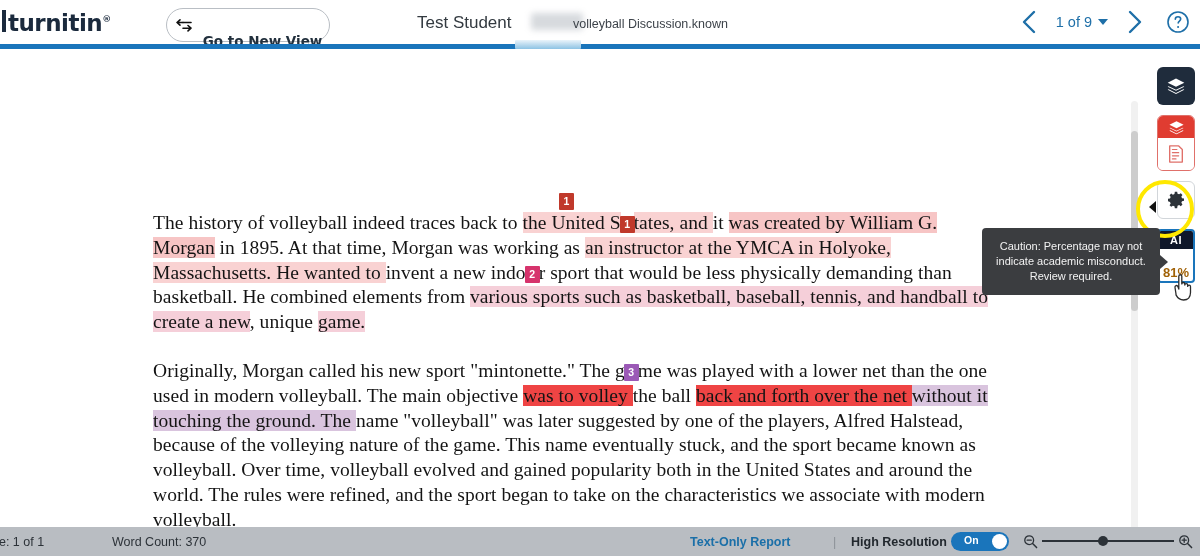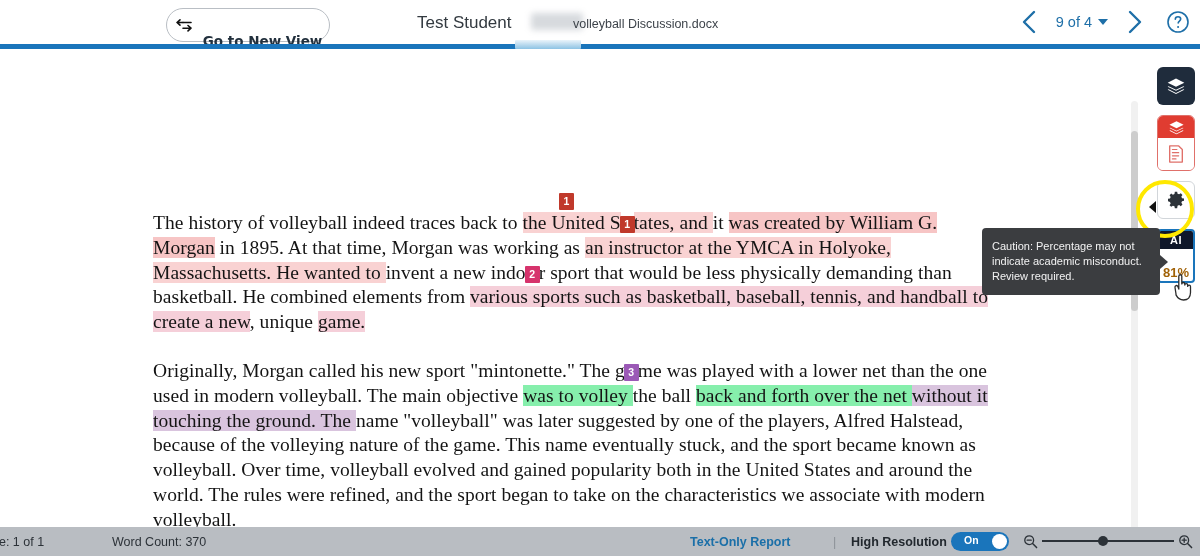--- a/index.html
+++ b/index.html
@@ -247,6 +247,10 @@
 
   <div class="header">
 
+    <div class="logo-wrap">
+      <div class="logo-bar"></div>
+      <div class="logo-text"><span>turnitin</span><span class="logo-tm">®</span></div>
+    </div>
 
     <div class="newview-btn">
       <svg class="swap-icon" width="20" height="15" viewBox="0 0 20 15">

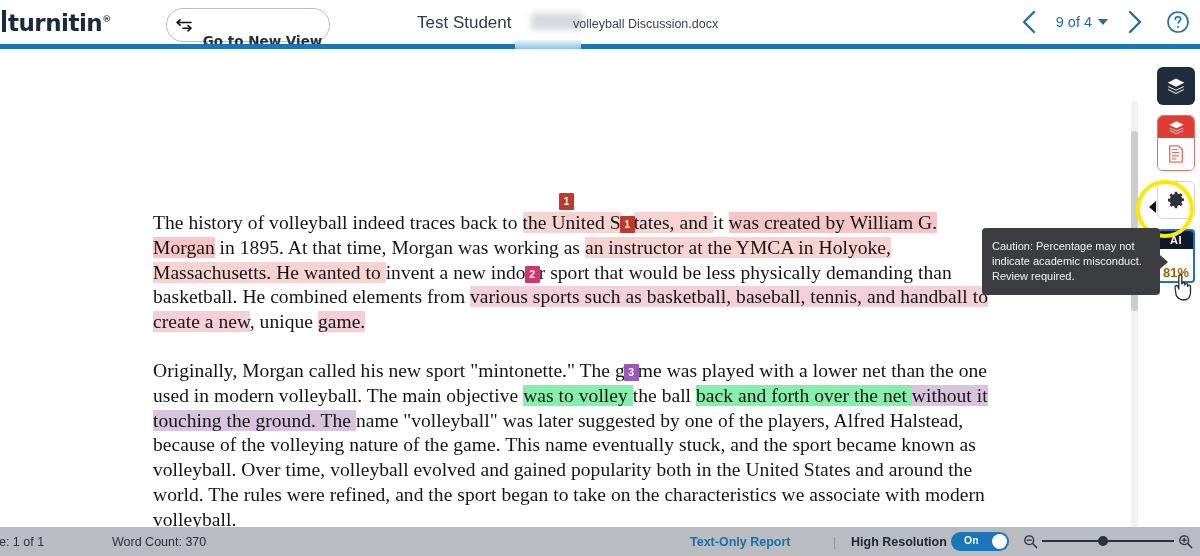--- a/index.html
+++ b/index.html
@@ -263,7 +263,7 @@
 
     <div class="student-name">Test Student</div>
     <div class="redacted"></div>
-    <div class="doc-name">volleyball Discussion.docx</div>
+    <div class="doc-name">volleyball Discussion.known</div>
 
     <div class="pager">
       <div class="chev-btn">

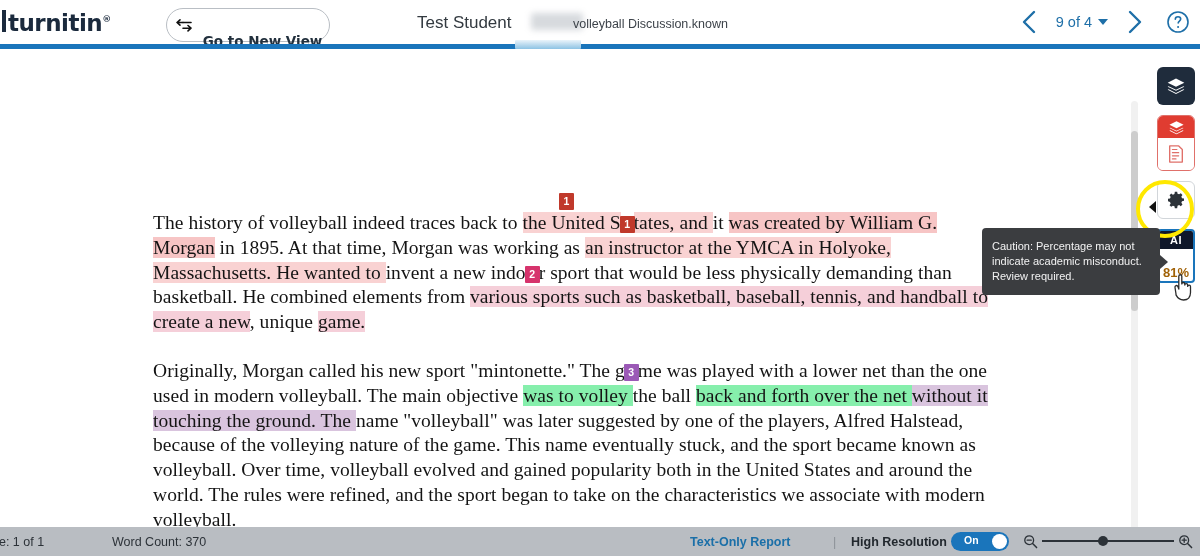--- a/index.html
+++ b/index.html
@@ -272,7 +272,7 @@
         </svg>
       </div>
       <div class="page-ind">
-        <span>9 of 4</span>
+        <span>1 of 9</span>
         <span class="caret-dn"></span>
       </div>
       <div class="chev-btn">

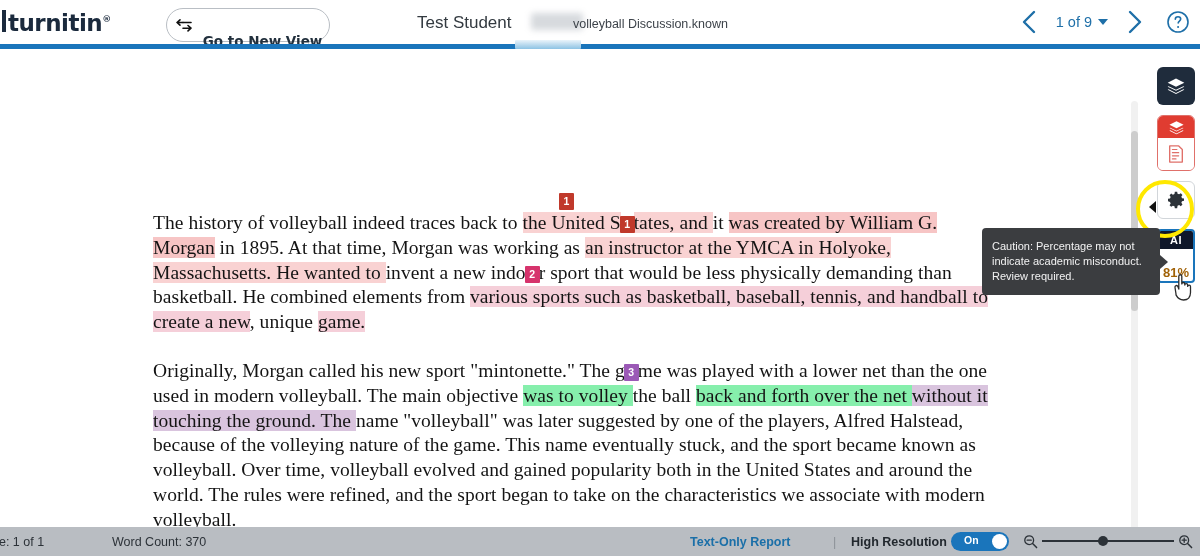--- a/index.html
+++ b/index.html
@@ -191,7 +191,7 @@
   }
   .tooltip span {
     color:#f2f2f2; font-family:"Liberation Sans", sans-serif;
-    font-size:11px; line-height:15px; 
+    font-size:11px; line-height:15px; text-align:center;
   }
   .tooltip-arrow {
     position:absolute; left:1160px; top:255px;

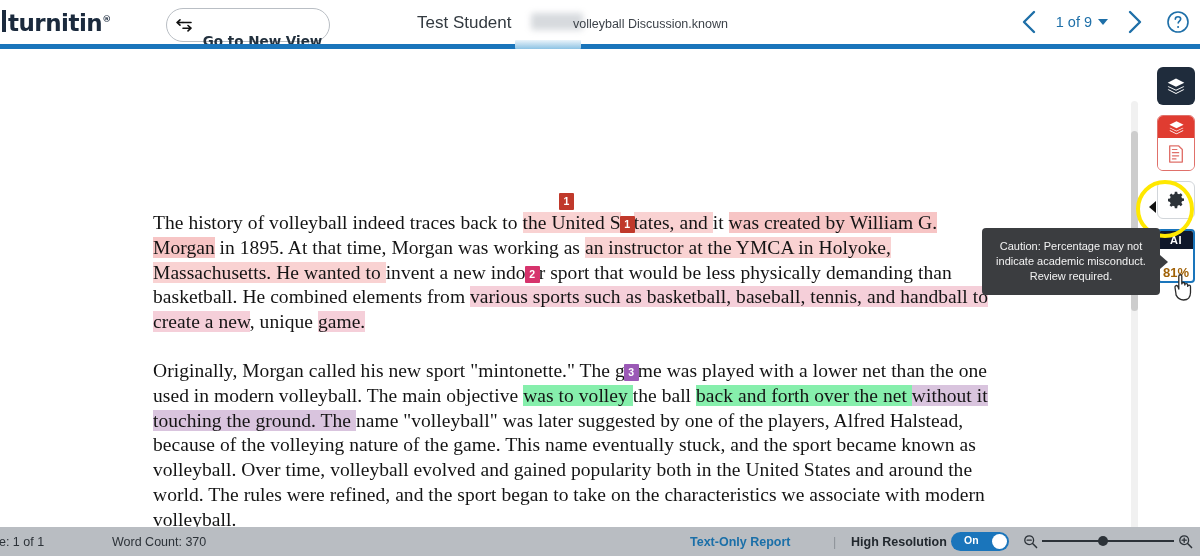--- a/index.html
+++ b/index.html
@@ -106,7 +106,7 @@
   .hl-red   { background:#f9d2d2; }
   .hl-red2  { background:#f7c5c5; }
   .hl-pink  { background:#f5cfd9; }
-  .hl-purple{ background:#86efac;margin-top:12px; }
+  .hl-purple{ background:#ef4444;margin-top:12px; }
   .hl-purple2{ background:#d9c4de; }
 
   .mk {

